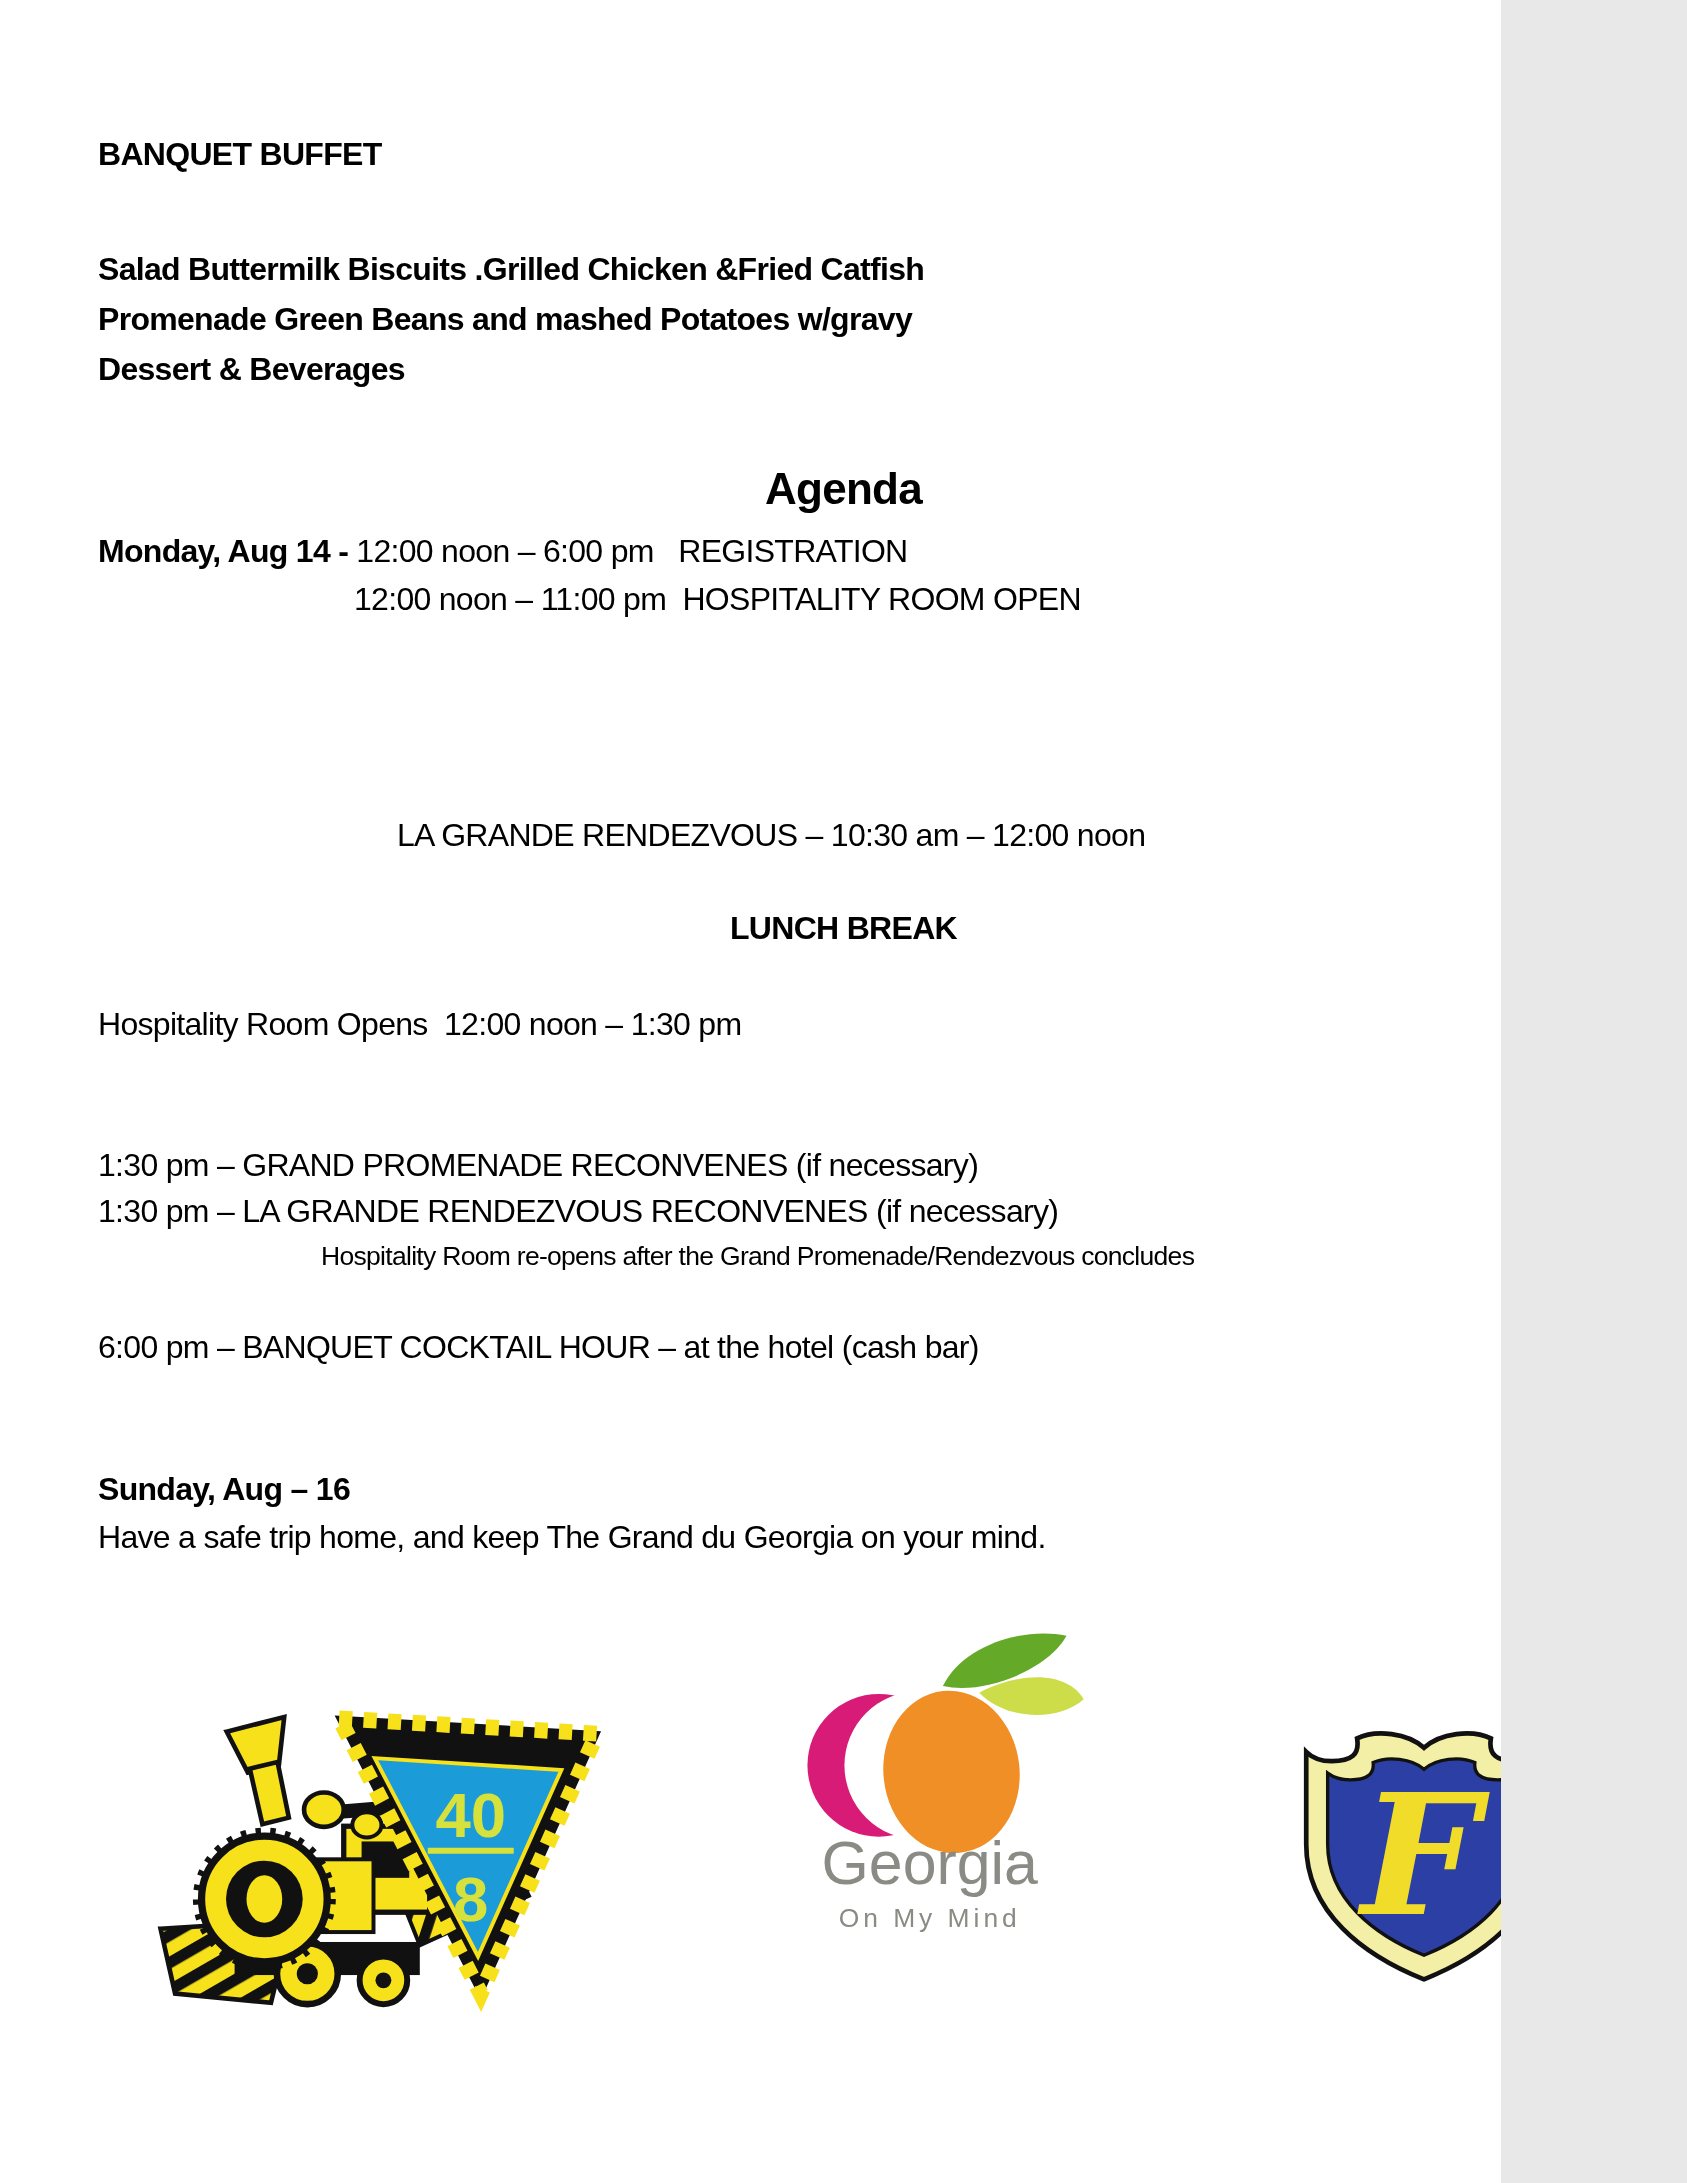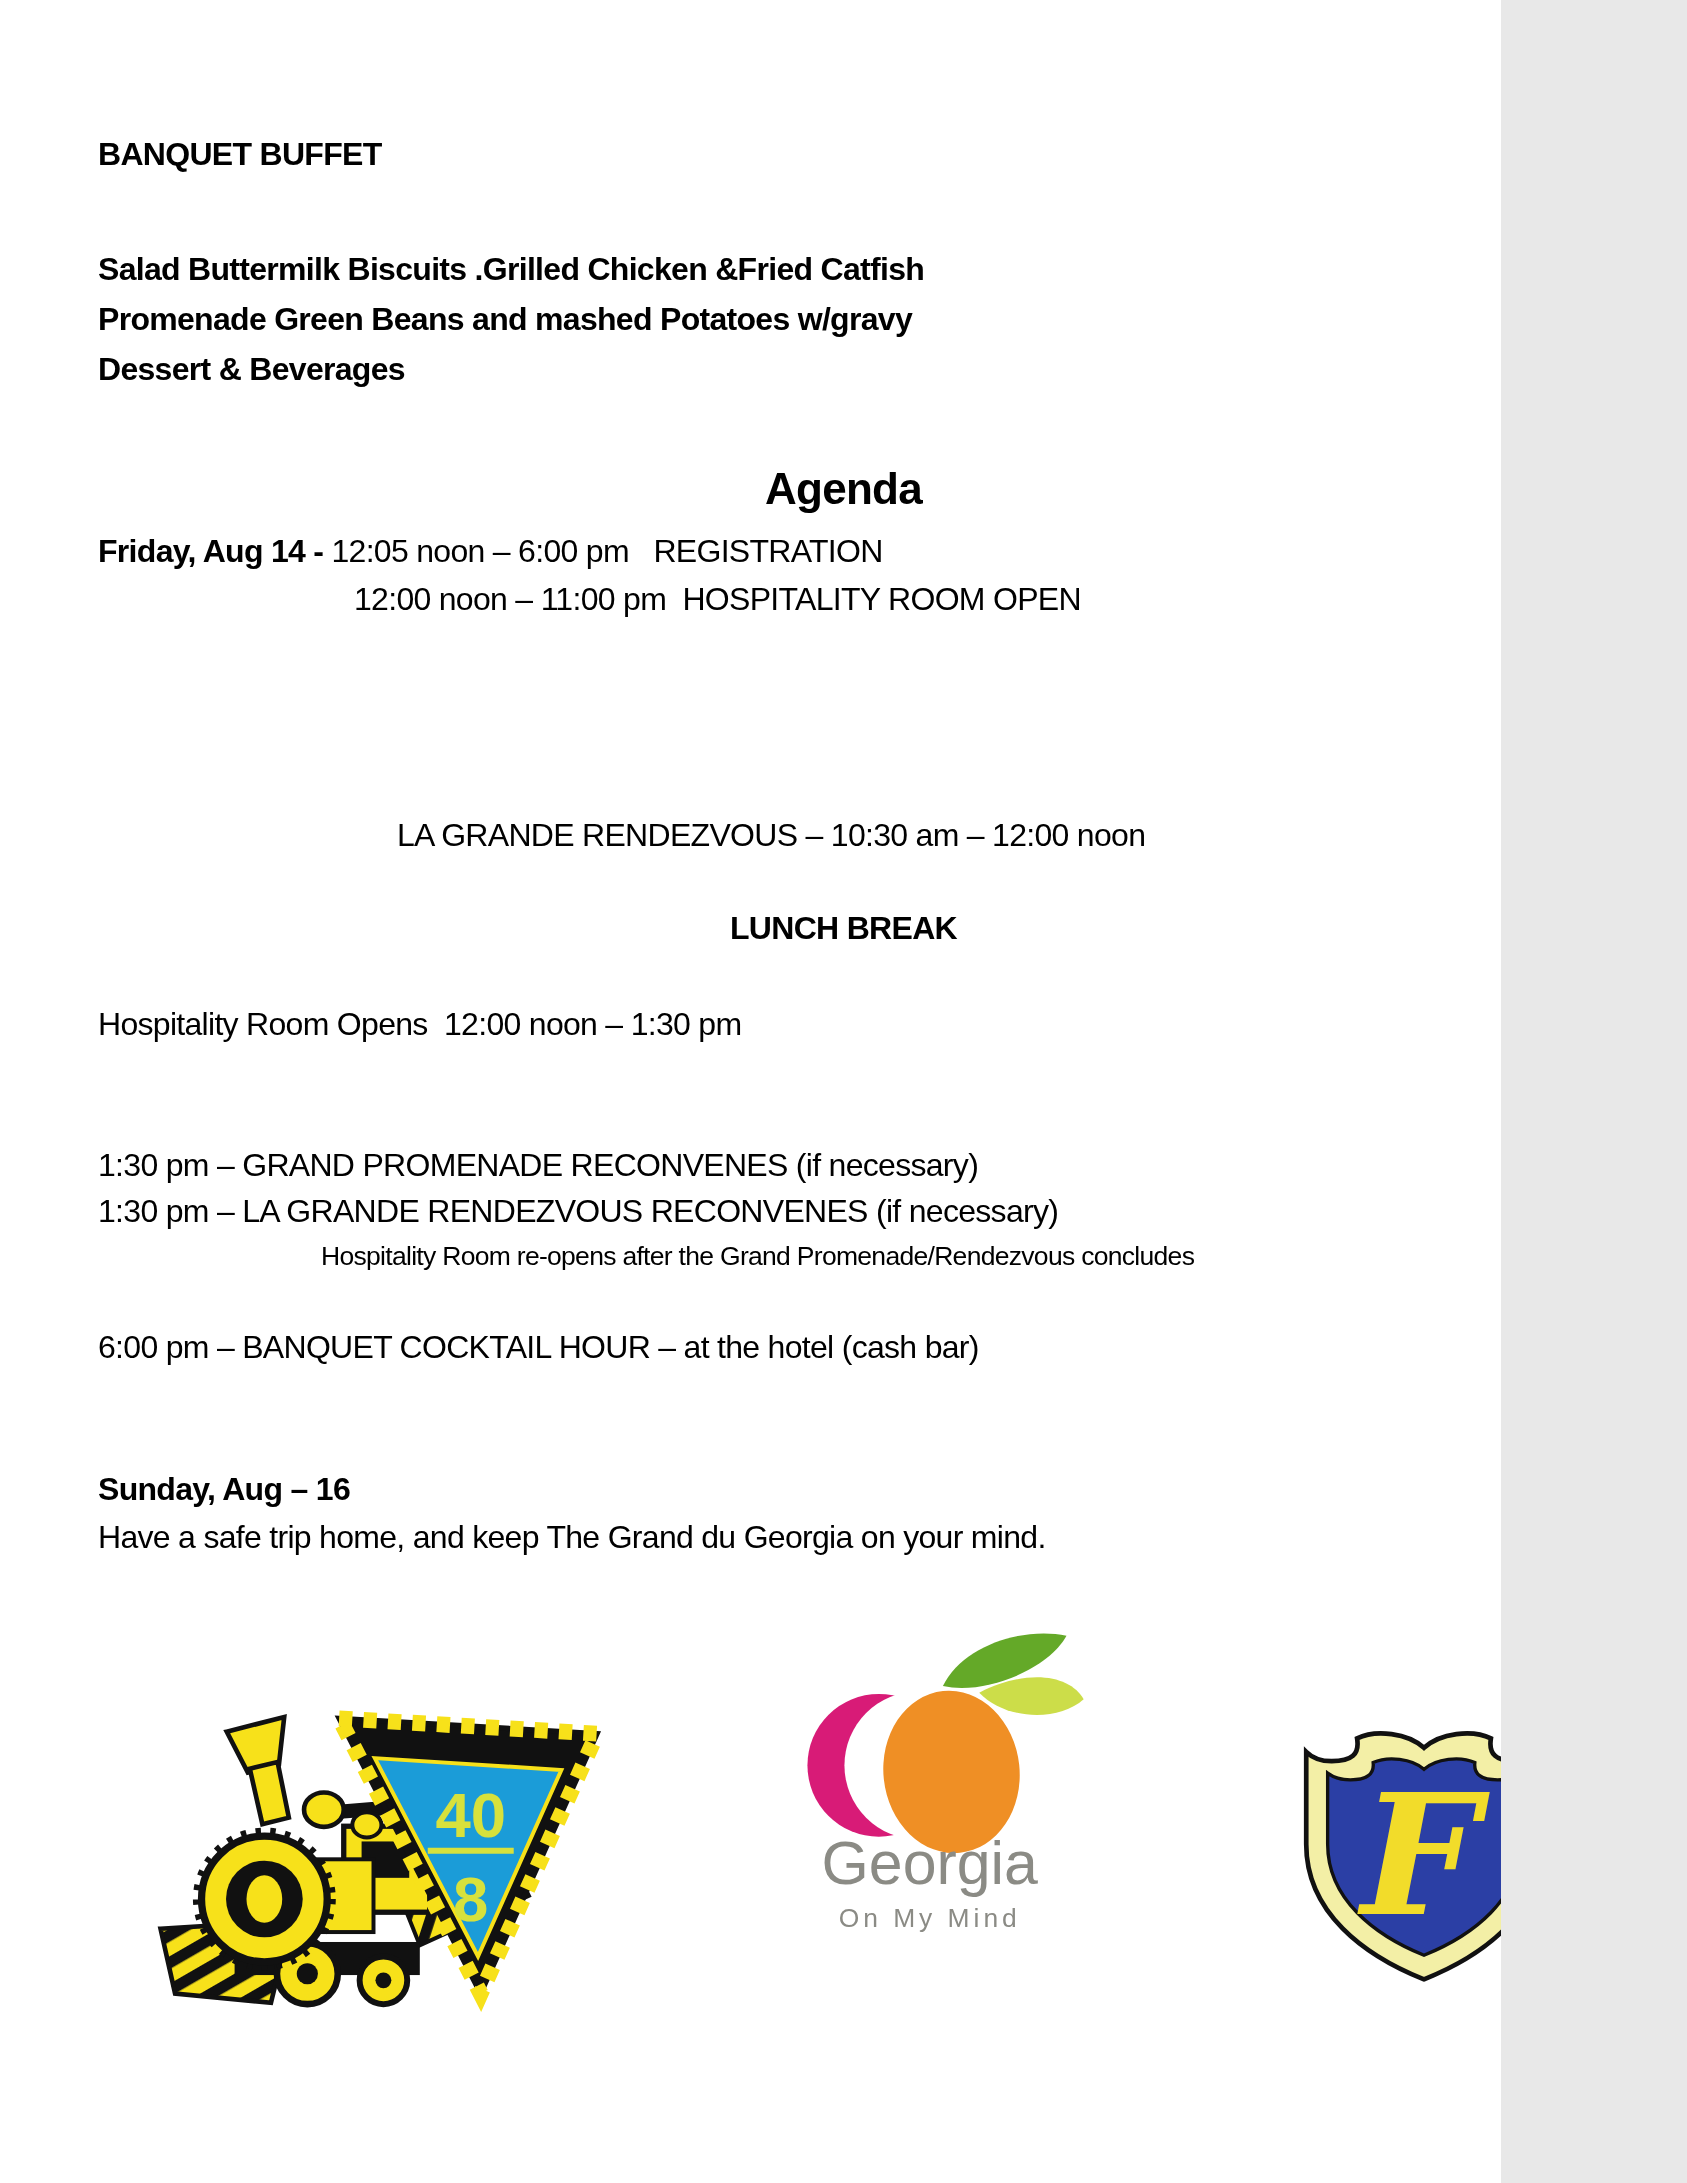--- a/index.html
+++ b/index.html
@@ -42,7 +42,7 @@
 
   <div class="line center heading bold" style="top:459px">Agenda</div>
 
-  <div class="line" style="top:527px"><span class="bold">Friday, Aug 14 - </span><span>12:05 noon – 6:00 pm   REGISTRATION</span></div>
+  <div class="line" style="top:527px"><span class="bold">Monday, Aug 14 - </span><span>12:05 noon – 6:00 pm   REGISTRATION</span></div>
   <div class="line" style="top:575px;left:354px">12:00 noon – 11:00 pm  HOSPITALITY ROOM OPEN</div>
 
   <div class="line" style="top:811px;left:397px">LA GRANDE RENDEZVOUS – 10:30 am – 12:00 noon</div>

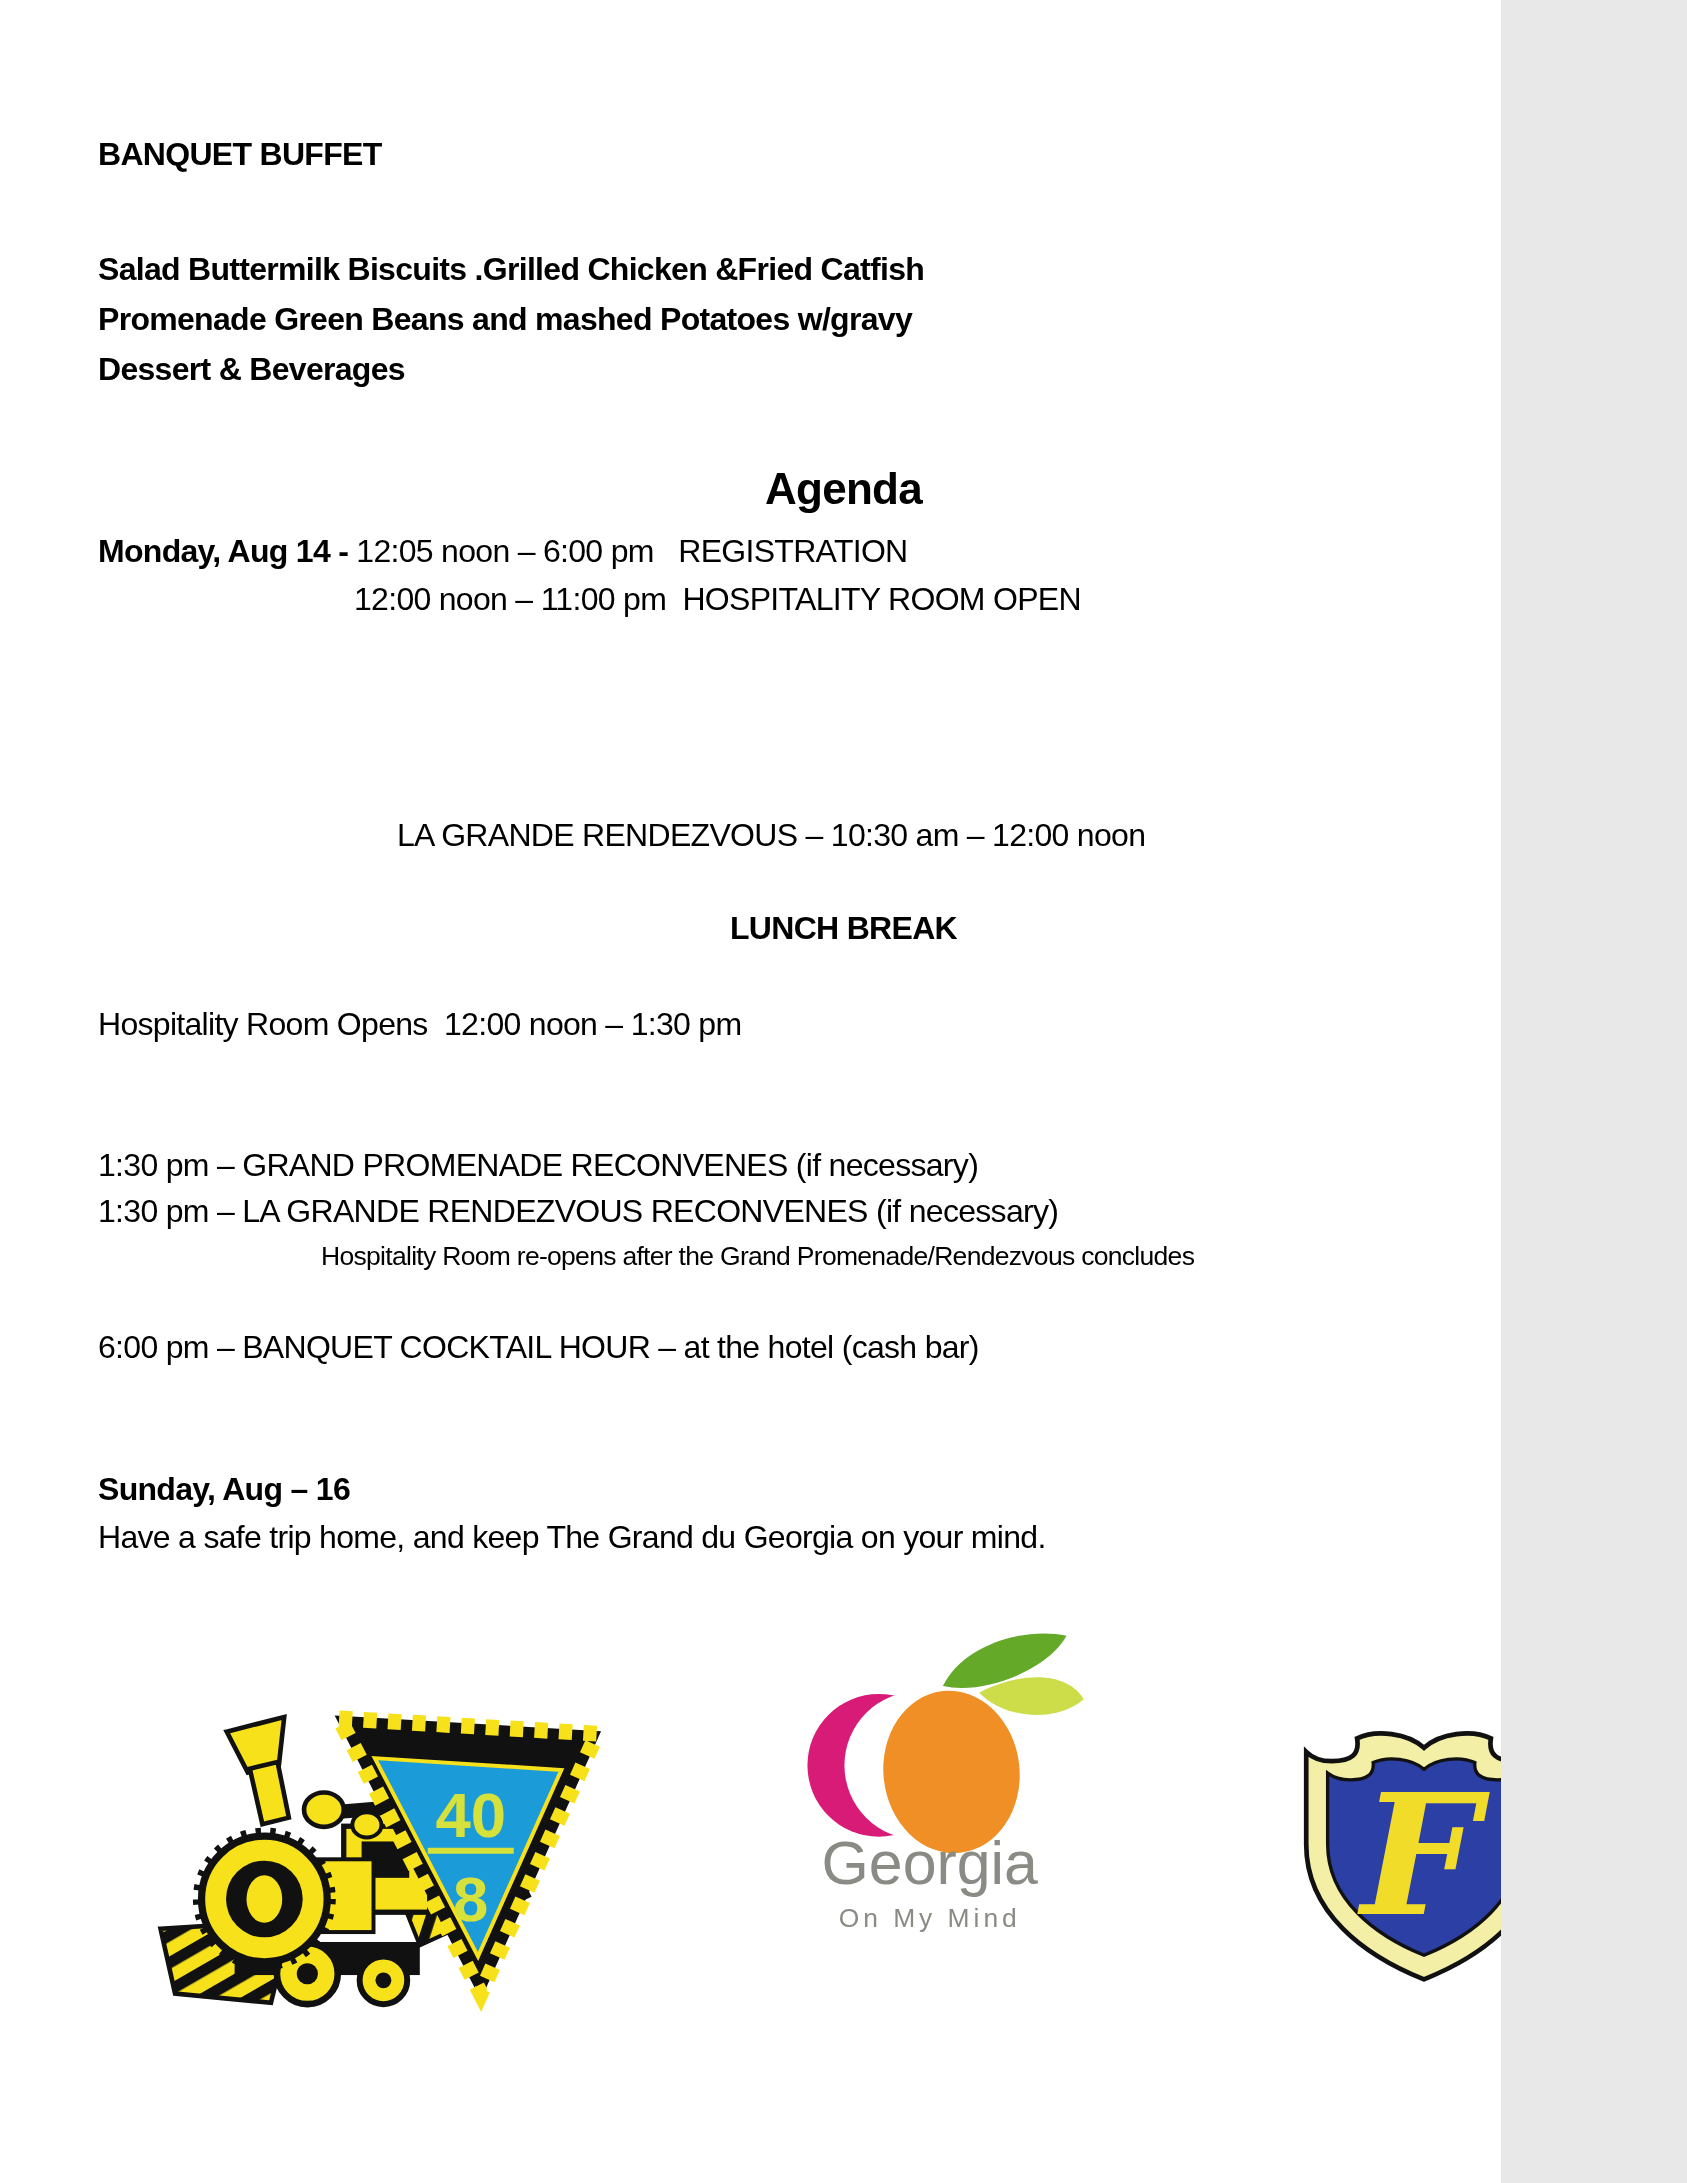--- a/index.html
+++ b/index.html
@@ -42,7 +42,7 @@
 
   <div class="line center heading bold" style="top:459px">Agenda</div>
 
-  <div class="line" style="top:527px"><span class="bold">Monday, Aug 14 - </span><span>12:05 noon – 6:00 pm   REGISTRATION</span></div>
+  <div class="line" style="top:527px"><span class="bold">Monday, Aug 14 - </span><span>12:00 noon – 6:00 pm   REGISTRATION</span></div>
   <div class="line" style="top:575px;left:354px">12:00 noon – 11:00 pm  HOSPITALITY ROOM OPEN</div>
 
   <div class="line" style="top:811px;left:397px">LA GRANDE RENDEZVOUS – 10:30 am – 12:00 noon</div>

